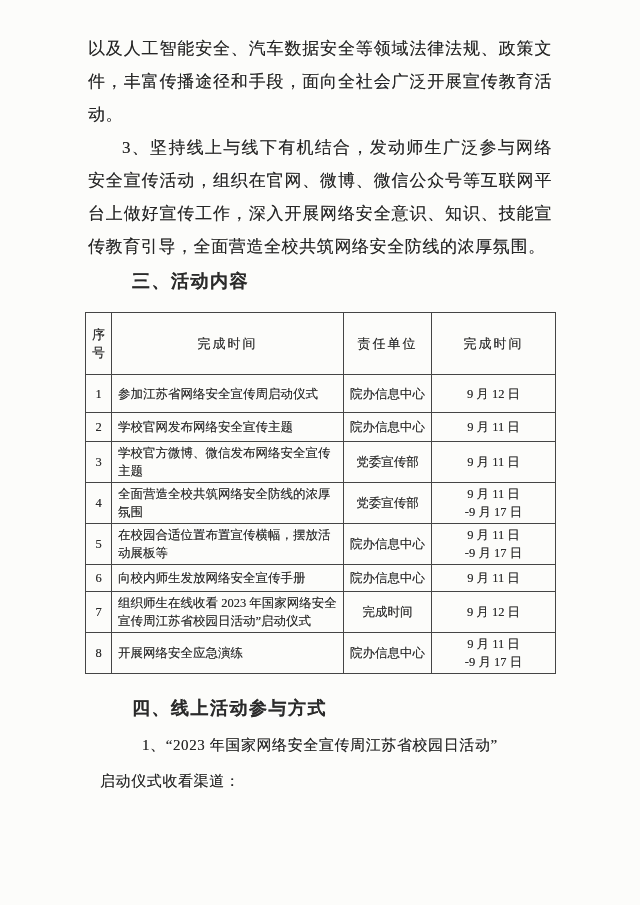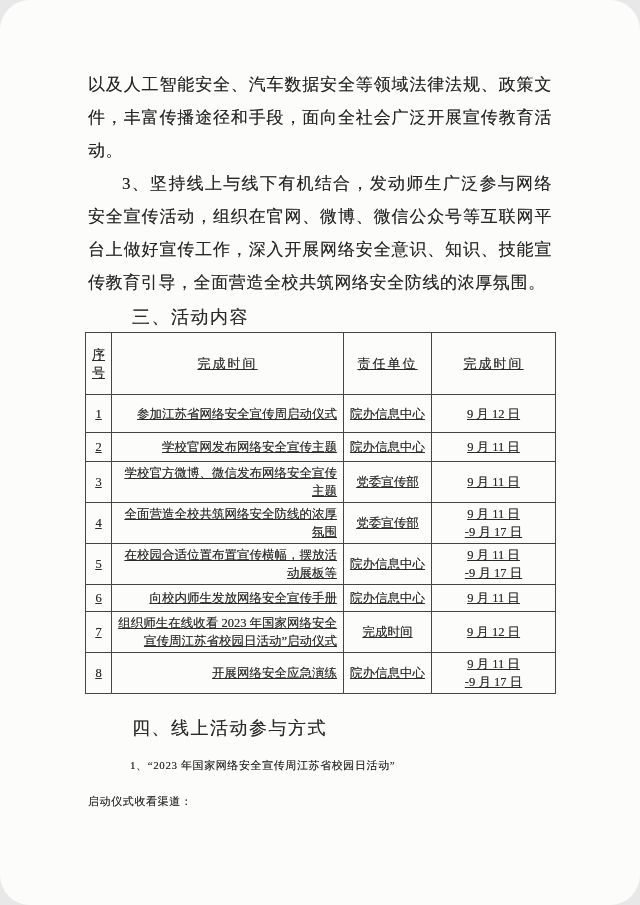--- a/index.html
+++ b/index.html
@@ -18,8 +18,7 @@
     color: #262626;
     text-shadow: 0 0 0.5px rgba(40,40,40,0.55);
     box-sizing: border-box;
-    padding: 68px 88px 0 88px;
-    border-radius: 30px;
+    padding: 32px 88px 0 88px;
   }
   .body-par {
     margin: 0;

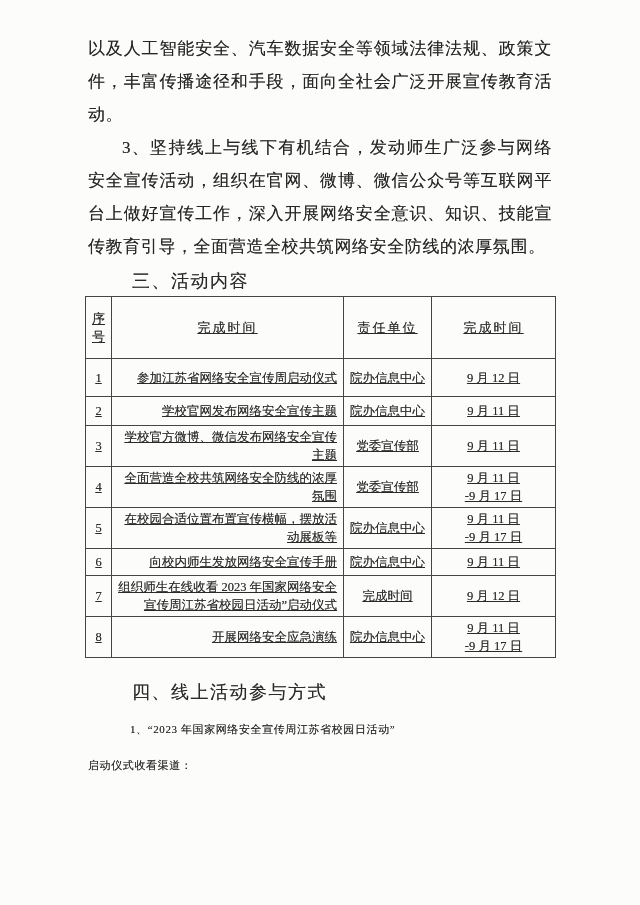--- a/index.html
+++ b/index.html
@@ -31,7 +31,7 @@
   .sec-heading {
     margin: 5px 0 0 0;
     font-size: 18px;
-    font-weight: normal;
+    font-weight: bold;
     line-height: 26px;
     text-indent: 44px;
     letter-spacing: 1.5px;

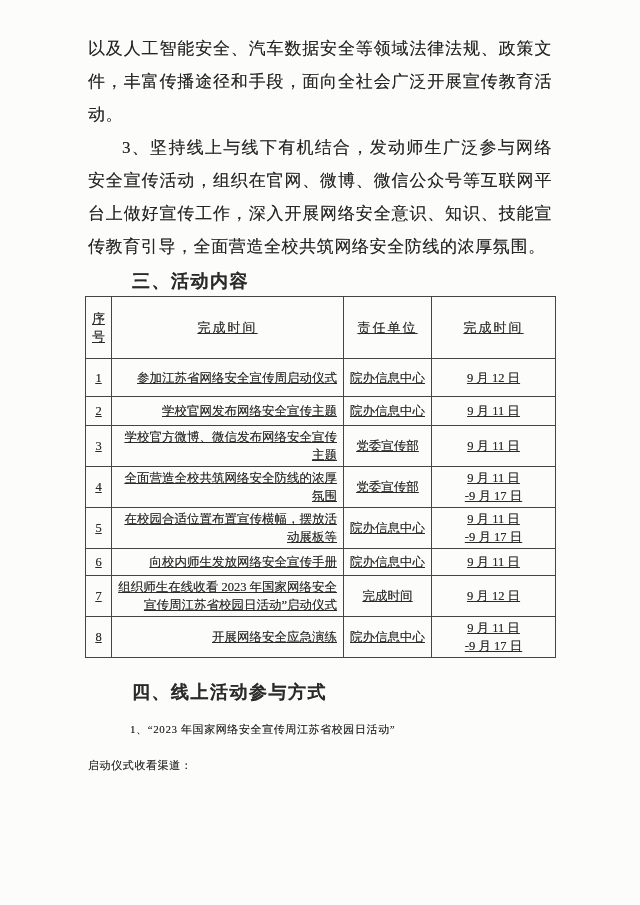--- a/index.html
+++ b/index.html
@@ -43,12 +43,11 @@
     border-collapse: collapse;
     table-layout: fixed;
     width: 470px;
-    margin: 2px 0 0 -3px;
+    margin: 18px 0 0 -3px;
     font-size: 12.5px;
     line-height: 18px;
     letter-spacing: 0;
     color: #2a2a2a;
-    text-decoration: underline;
   }
   table.activity th, table.activity td {
     border: 1px solid #454545;

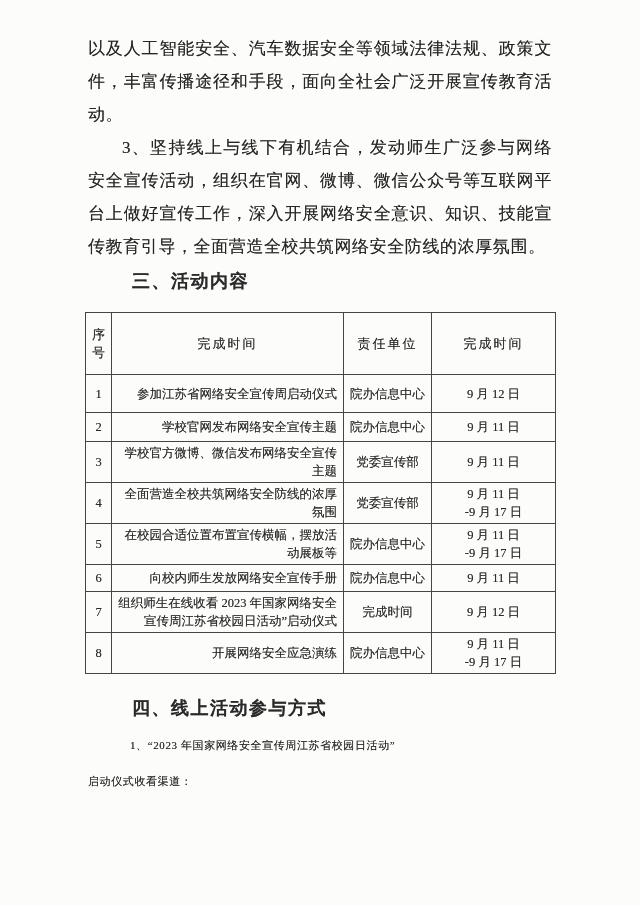--- a/index.html
+++ b/index.html
@@ -65,7 +65,7 @@
   table.activity thead th { font-size: 13px; letter-spacing: 2px; }
   table.activity th.no-head { letter-spacing: 0; padding: 2px 1px; }
   table.activity td.cell-content {
-    text-align: right;
+    text-align: left;
     padding: 2px 6px;
   }
   table.activity td.cell-time { white-space: pre-line; }

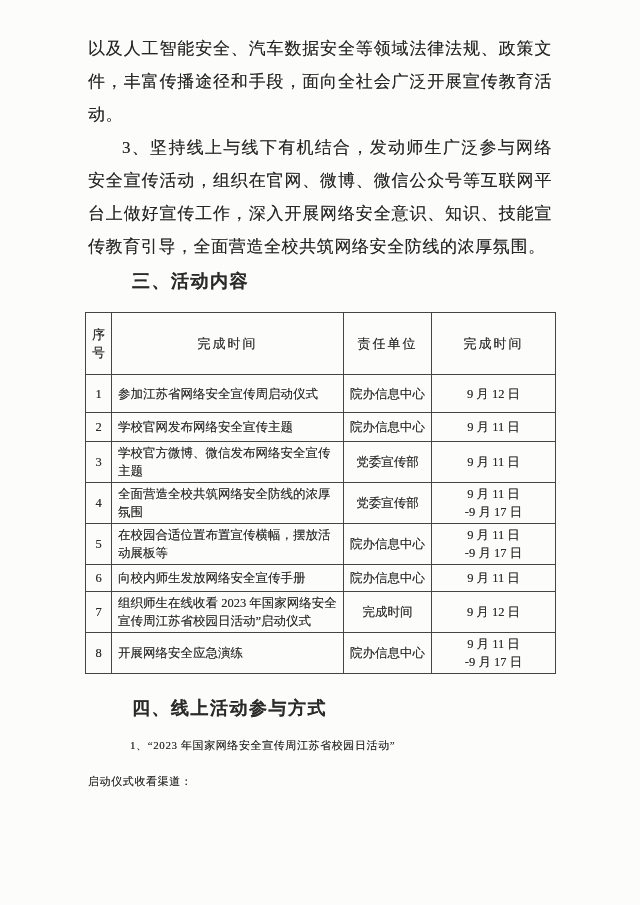--- a/index.html
+++ b/index.html
@@ -78,8 +78,8 @@
   tbody tr:nth-child(7) { height: 36px; }
   tbody tr:nth-child(8) { height: 40px; }
   .closing-par {
-    margin: 6px 0 0 0;
-    font-size: 11px;
+    margin: 6px 0 0 12px;
+    font-size: 15px;
     line-height: 36px;
     letter-spacing: 0.6px;
     text-indent: 42px;

